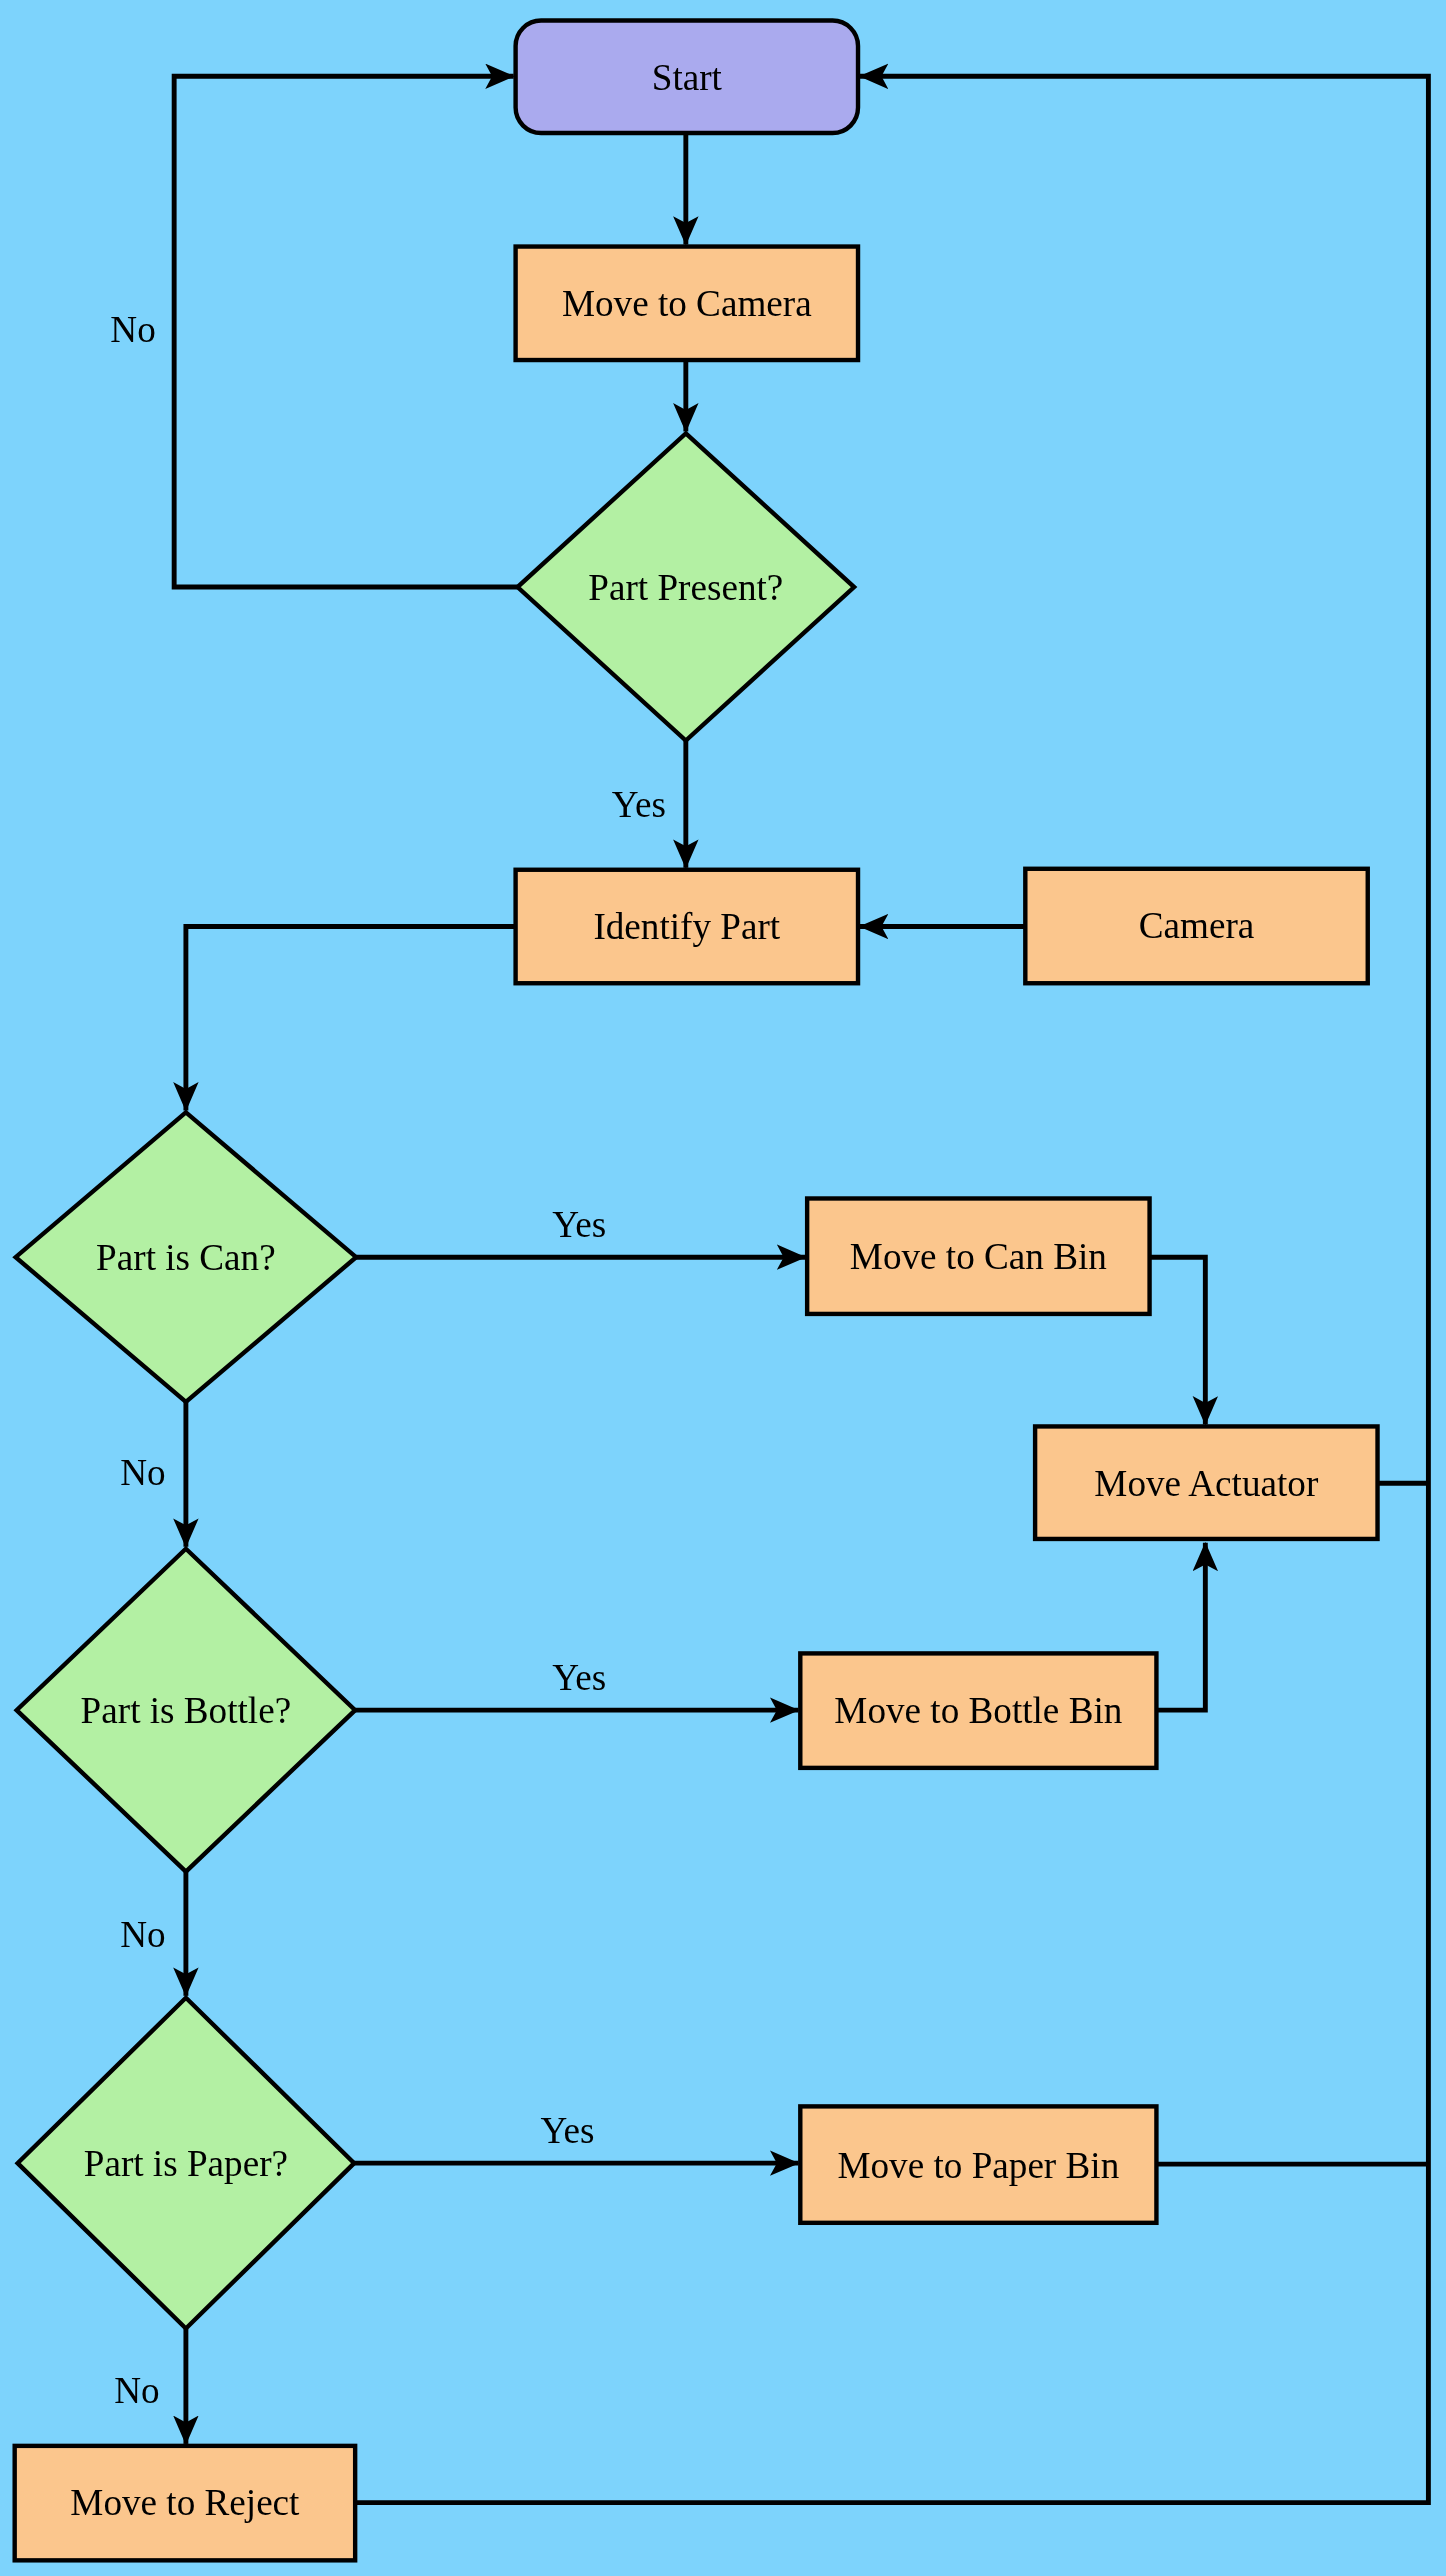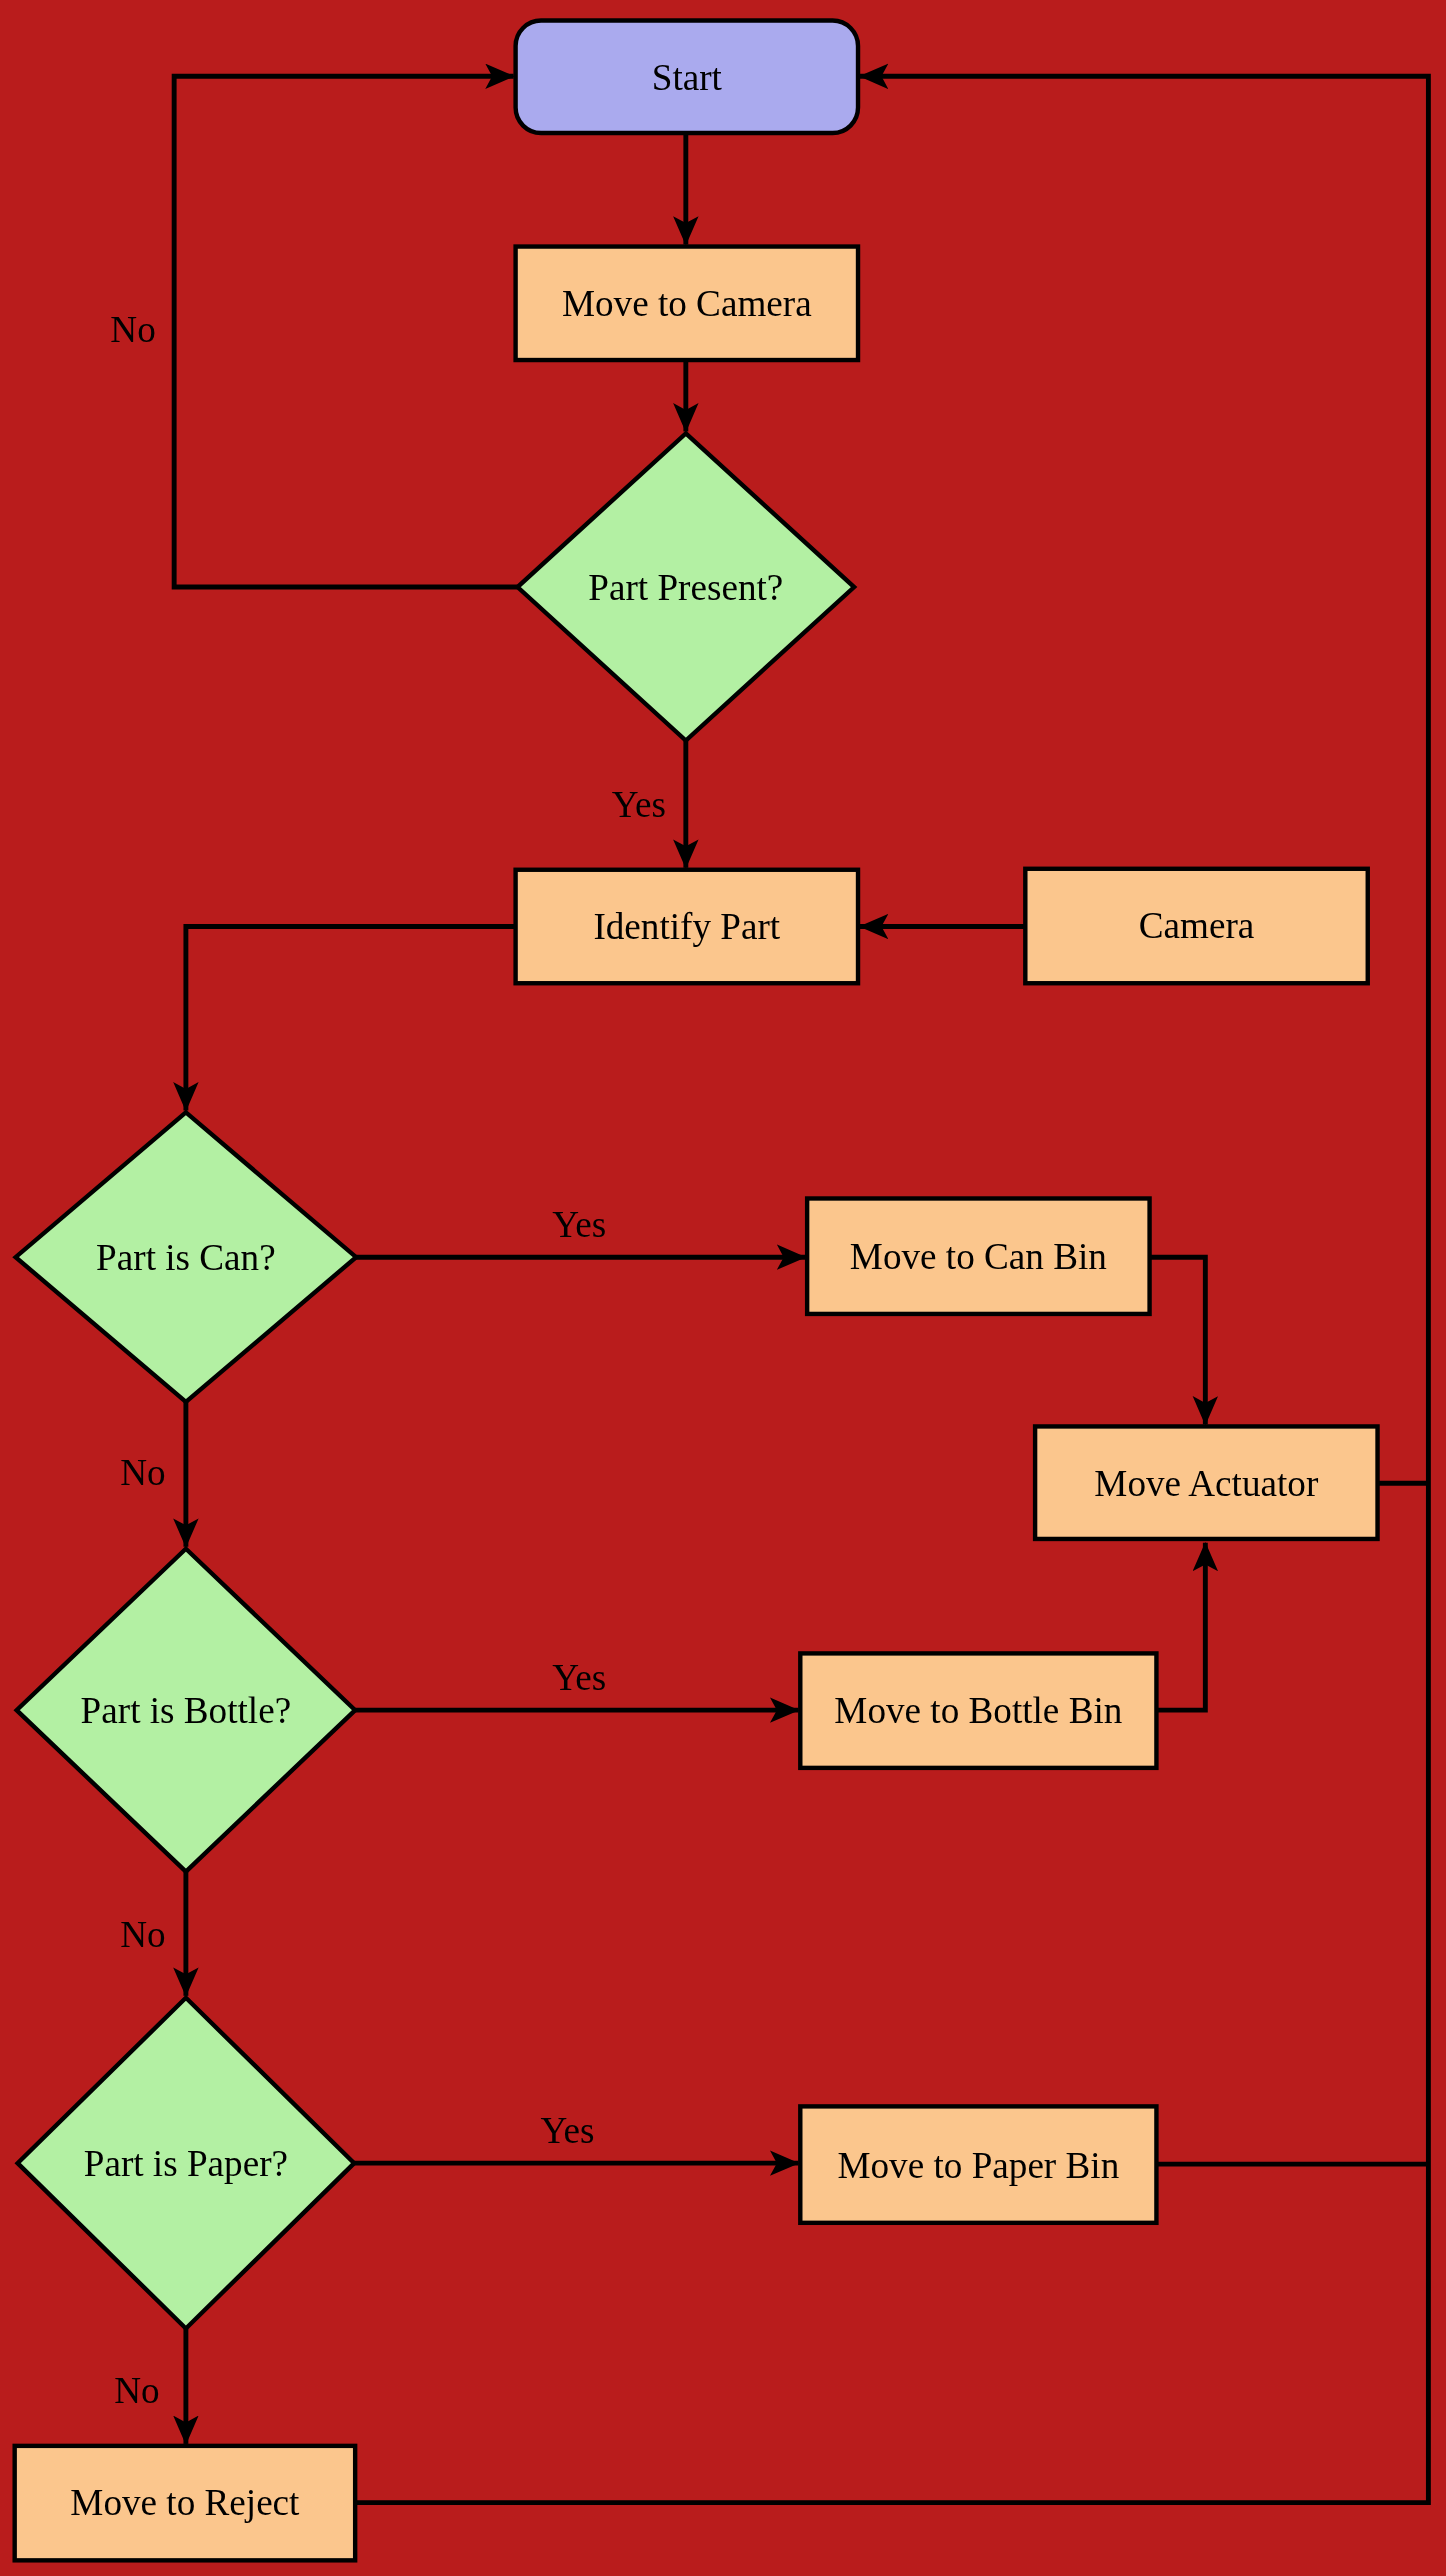--- a/index.html
+++ b/index.html
@@ -11,7 +11,7 @@
     width: 1447px;
     height: 2576px;
     position: relative;
-    background: #b91c1c;
+    background: #7dd3fc;
   }
   svg { display: block; }
   .edge {

